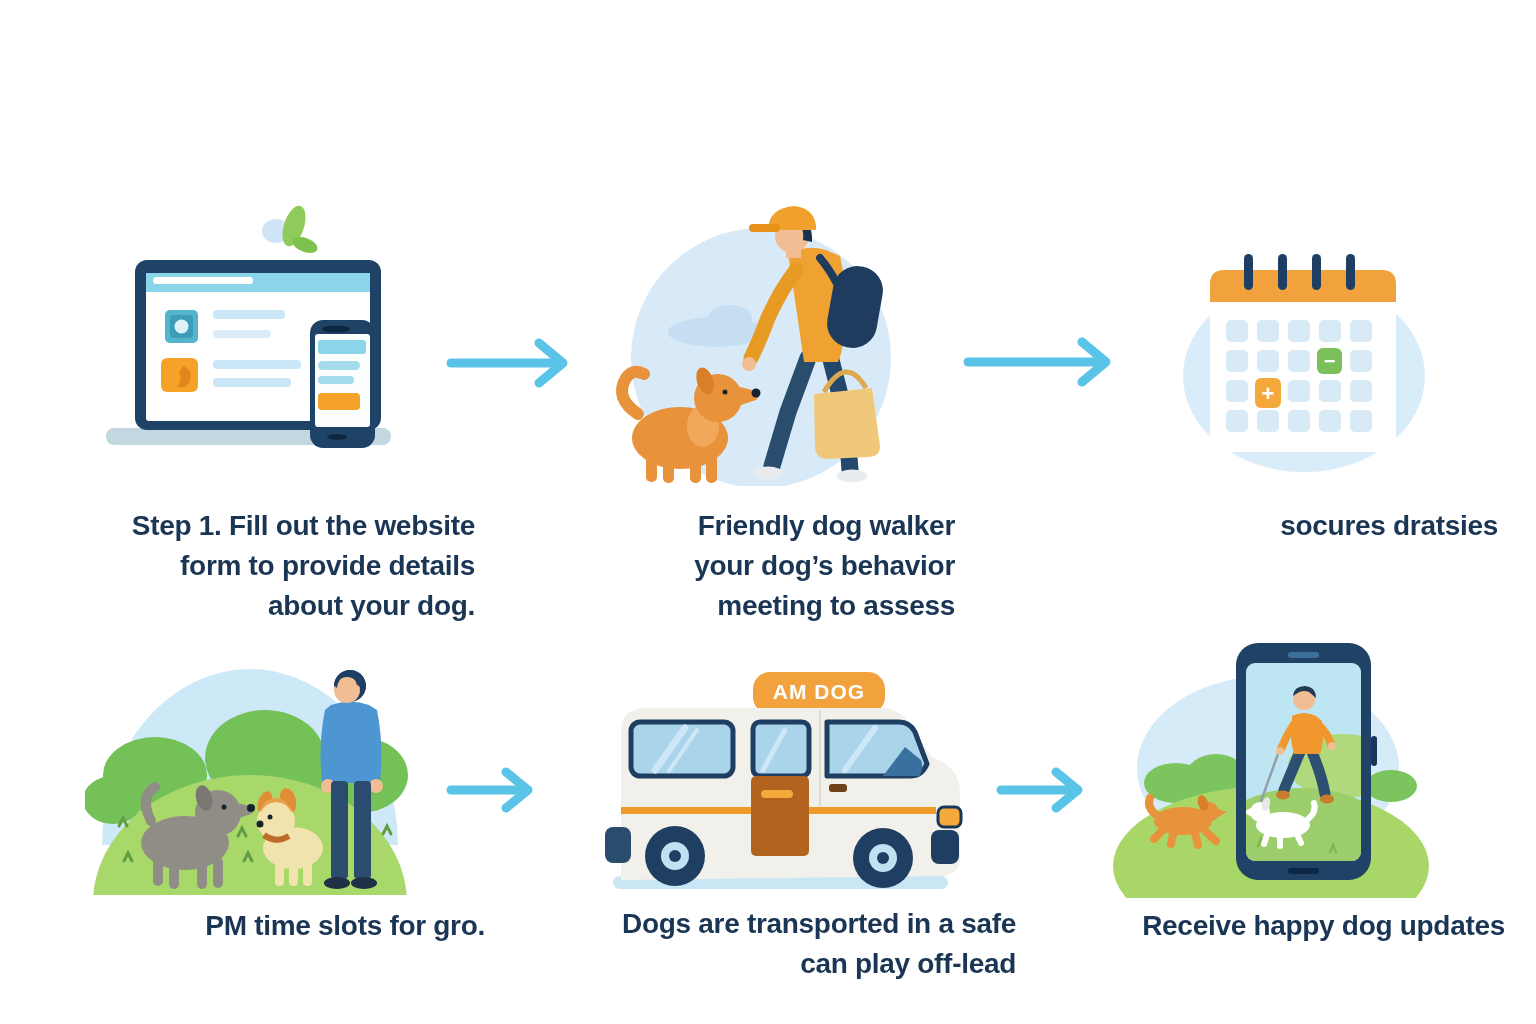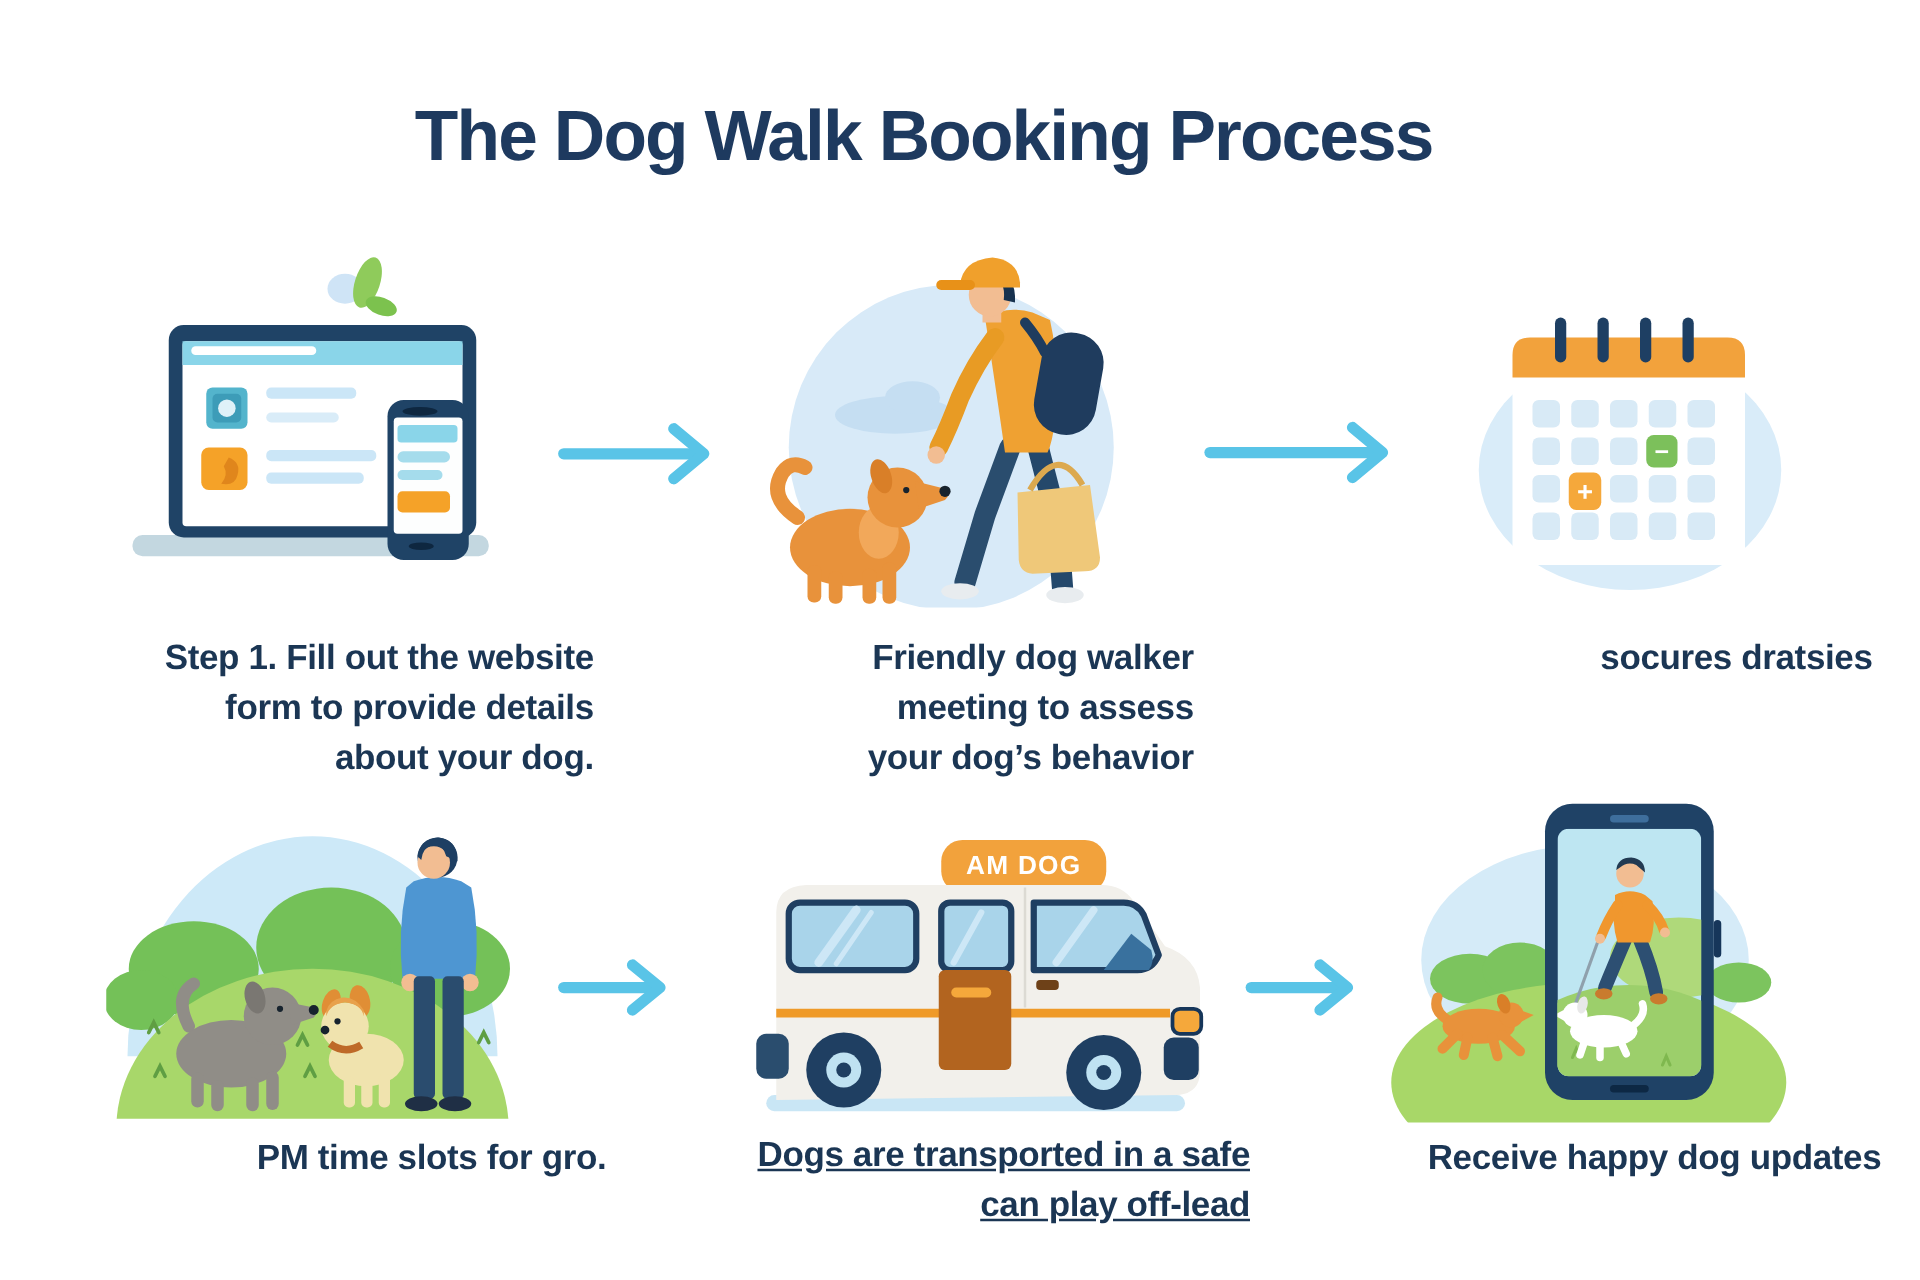--- a/index.html
+++ b/index.html
@@ -34,7 +34,6 @@
 
 <div class="stage">
 
-  <div class="title">The Dog Walk Booking Process</div>
 
   <svg id="p1" class="illus" width="340" height="280" viewBox="0 0 340 280">
     <g>

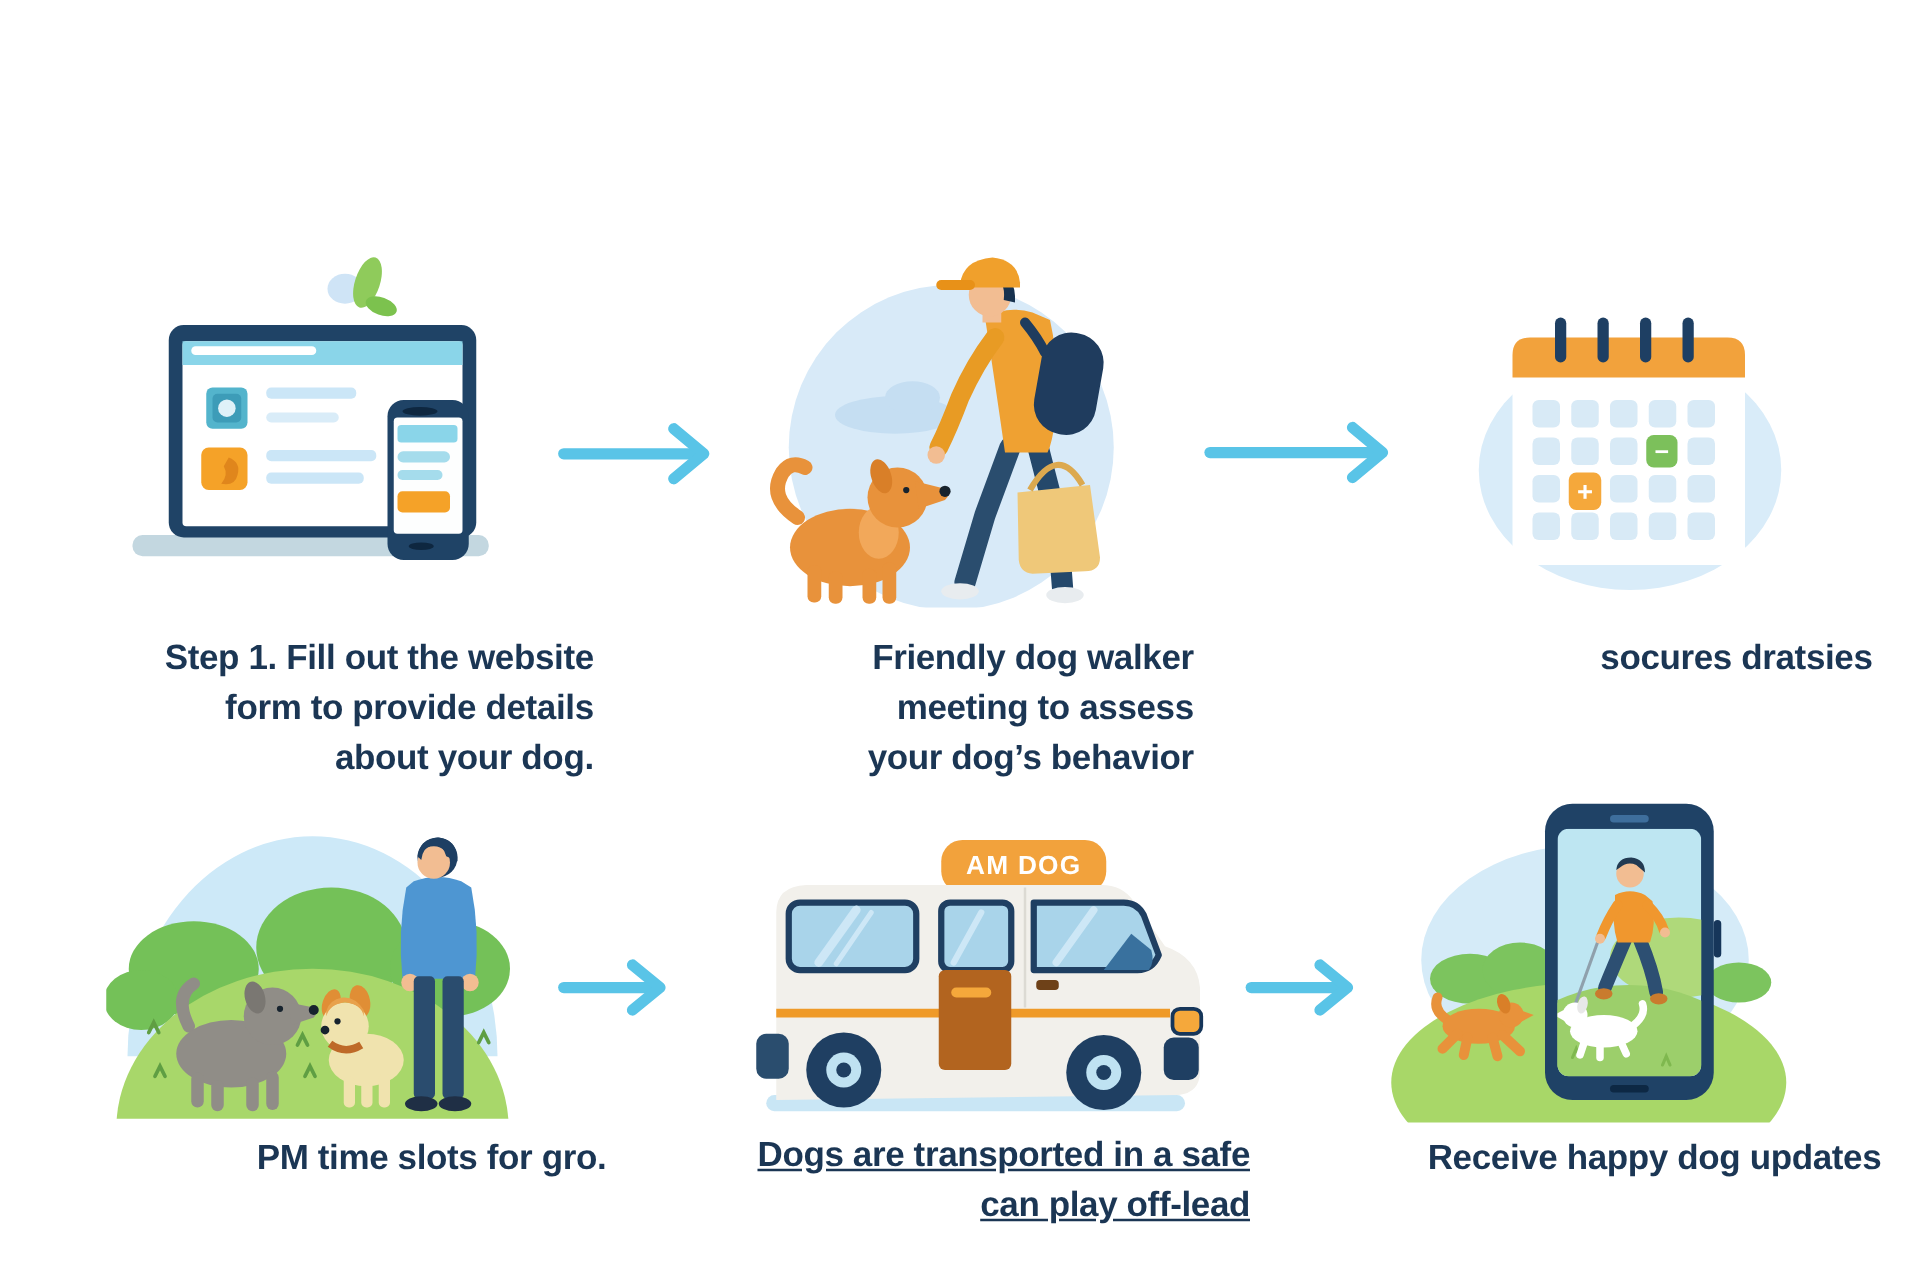--- a/index.html
+++ b/index.html
@@ -336,8 +336,8 @@
   </div>
   <div class="caption" id="c2">
     <div>Friendly dog walker</div>
+    <div>your dog’s behavior</div>
     <div>meeting to assess</div>
-    <div>your dog’s behavior</div>
   </div>
   <div class="caption" id="c3">
     <div>socures dratsies</div>

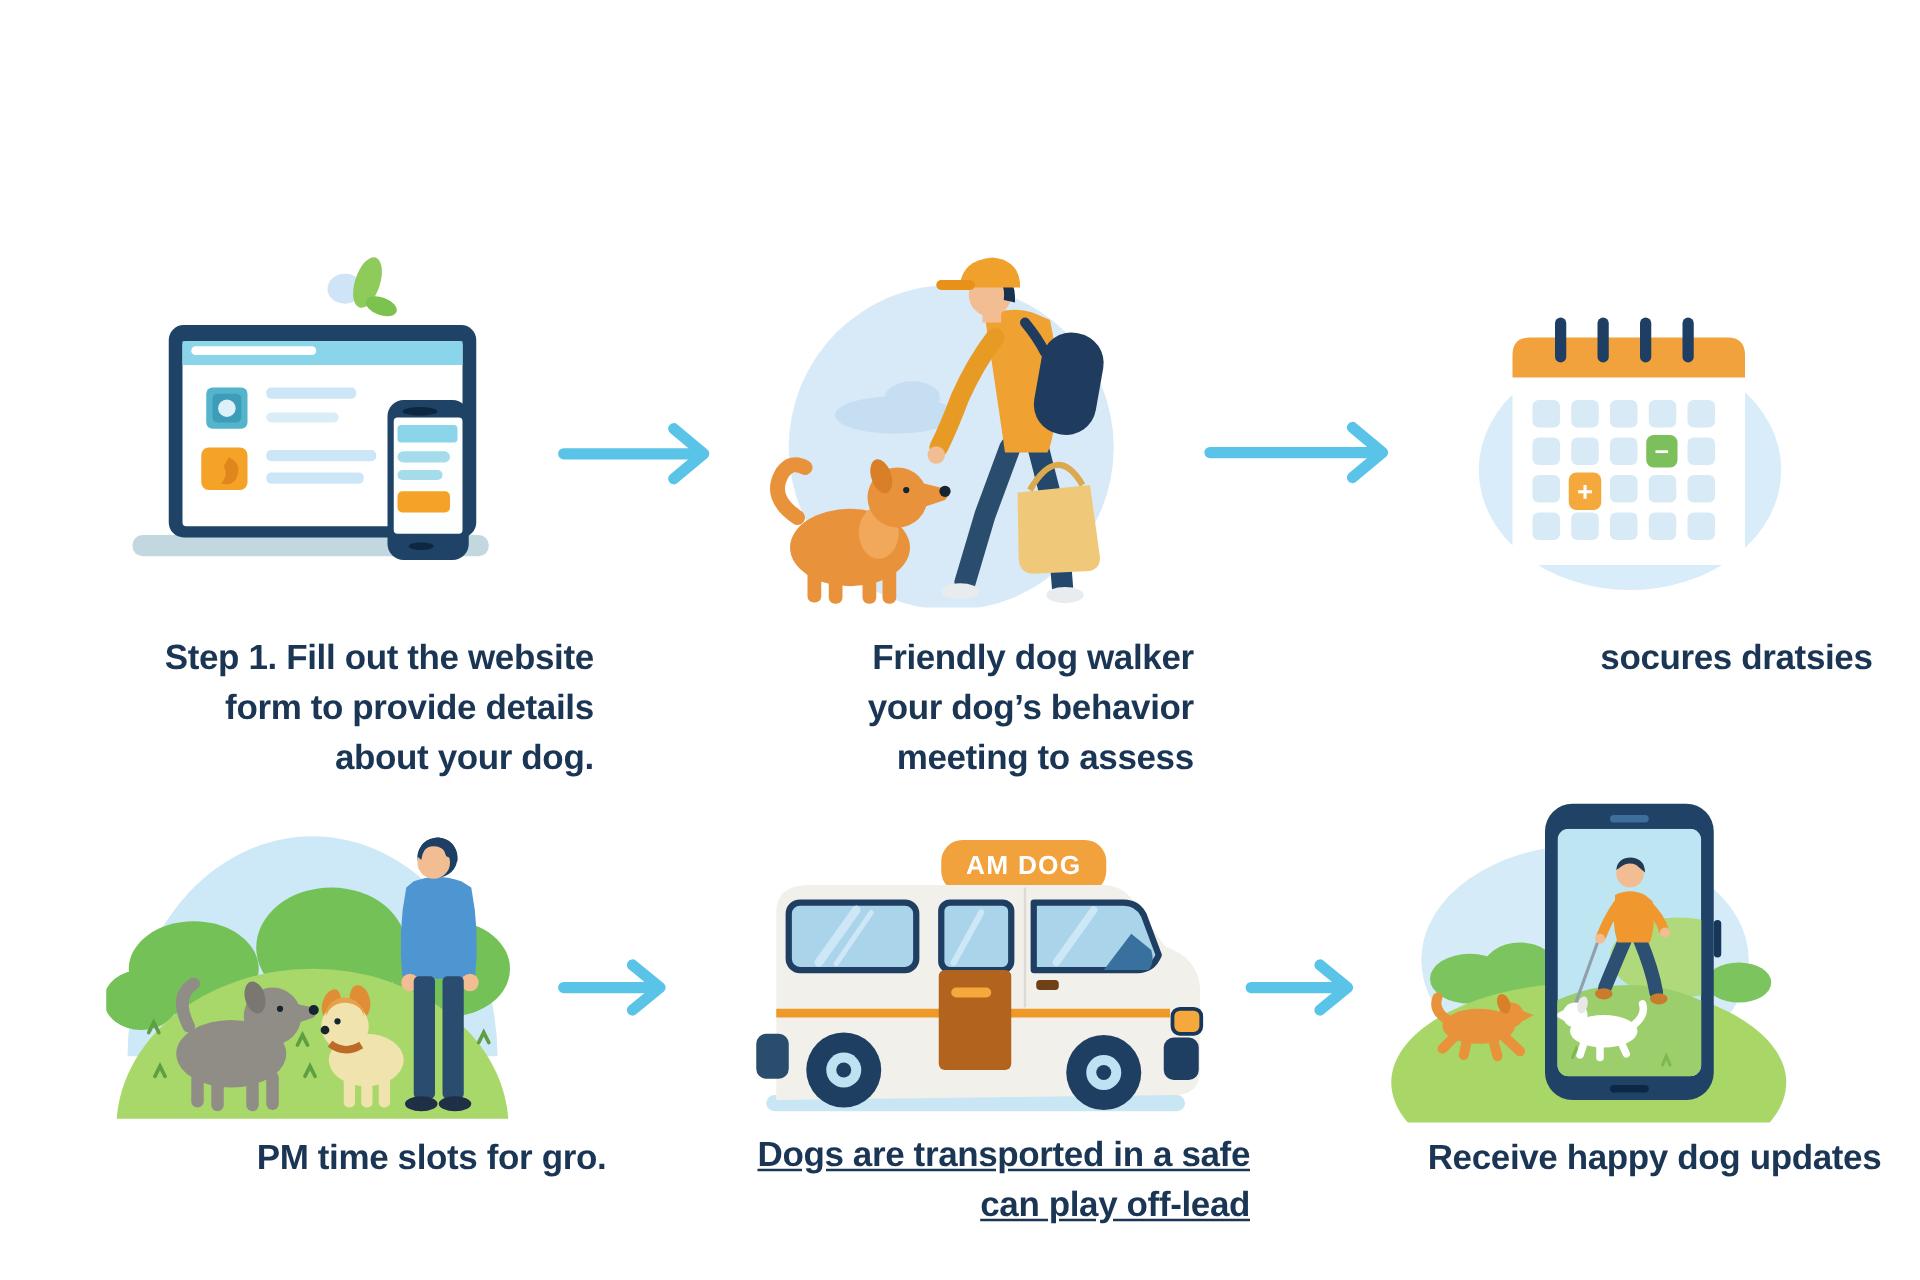--- a/index.html
+++ b/index.html
@@ -13,7 +13,7 @@
   #c2{left:555px;top:506px;width:400px;}
   #c3{left:1098px;top:506px;width:400px;}
   #c4{left:85px;top:906px;width:400px;}
-  #c5{left:560px;top:904px;width:440px;text-decoration:underline;}
+  #c5{left:576px;top:904px;width:440px;}
   #c6{left:1065px;top:906px;width:440px;}
   .illus{position:absolute;}
   #p1{left:88px;top:190px;}

